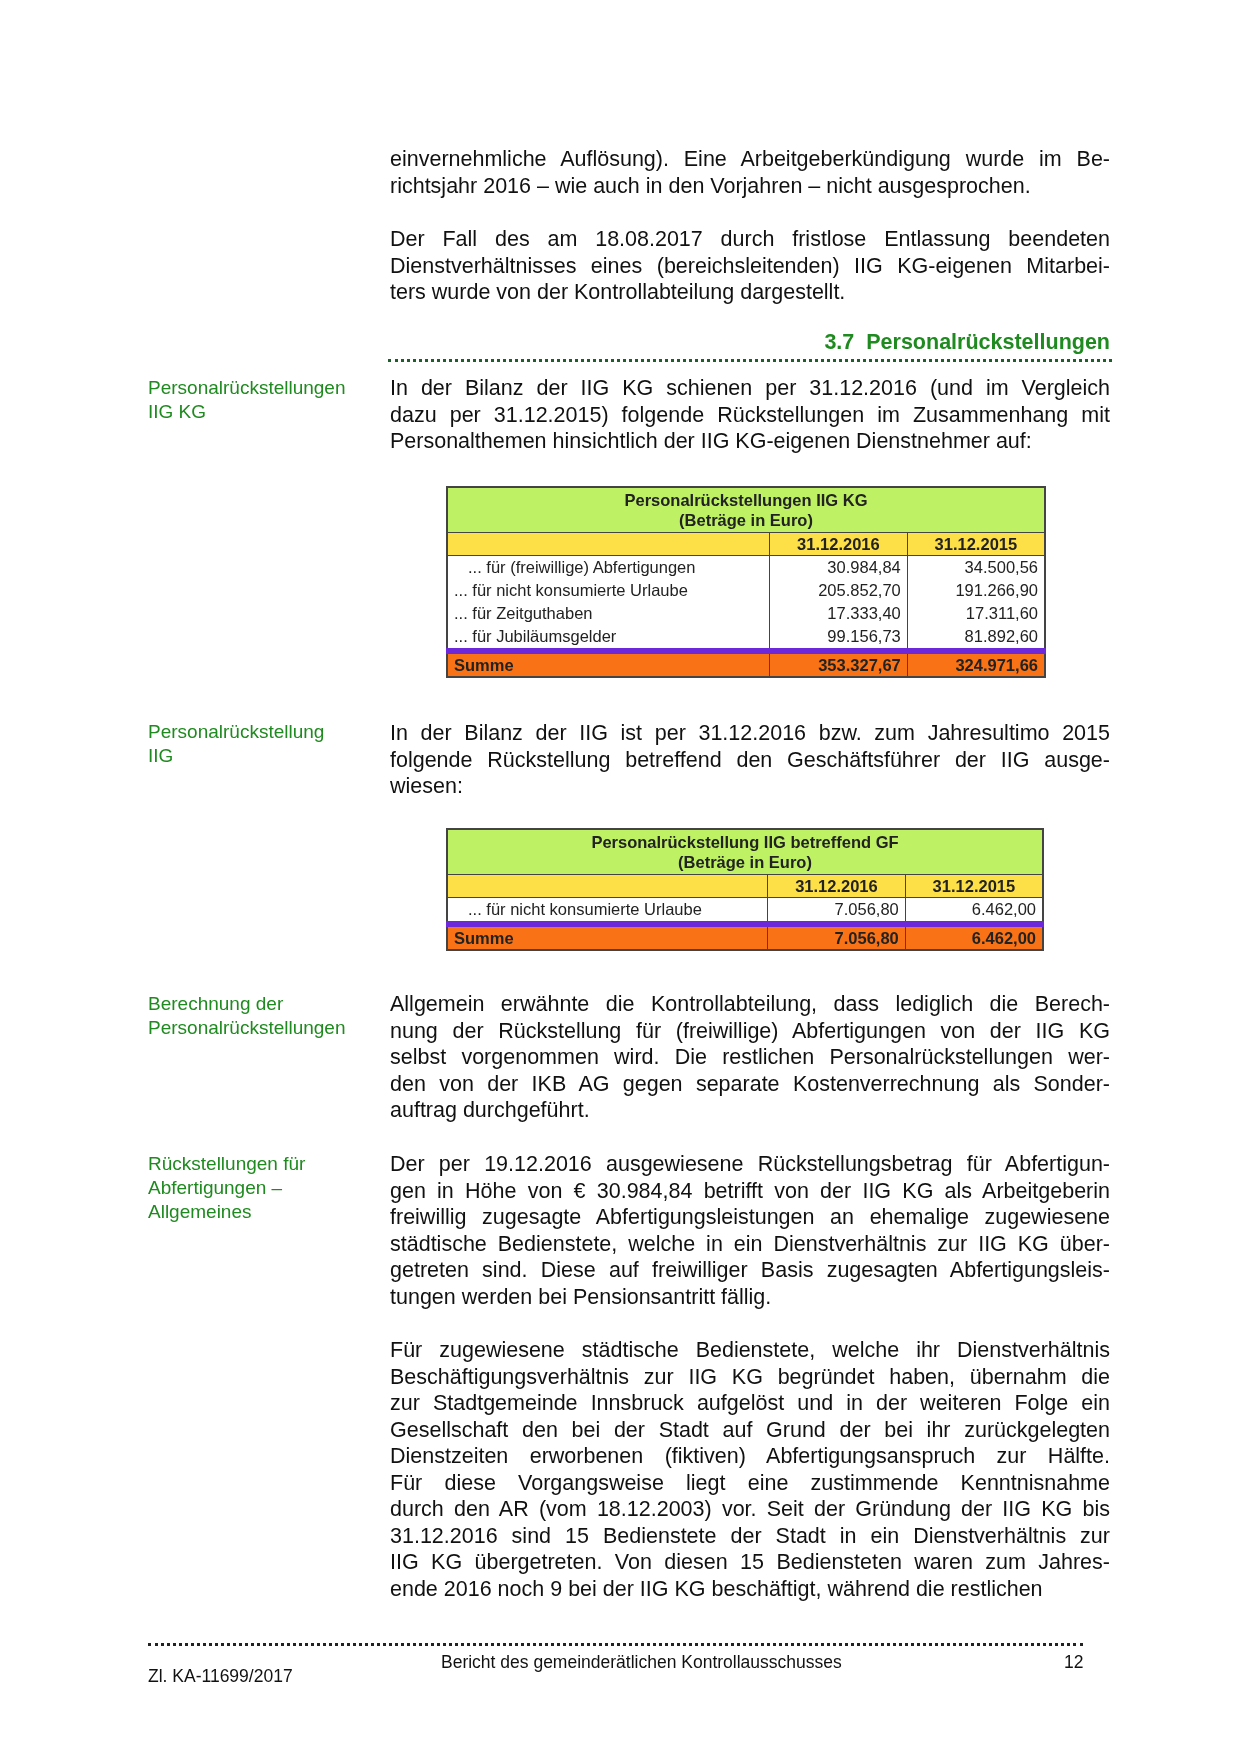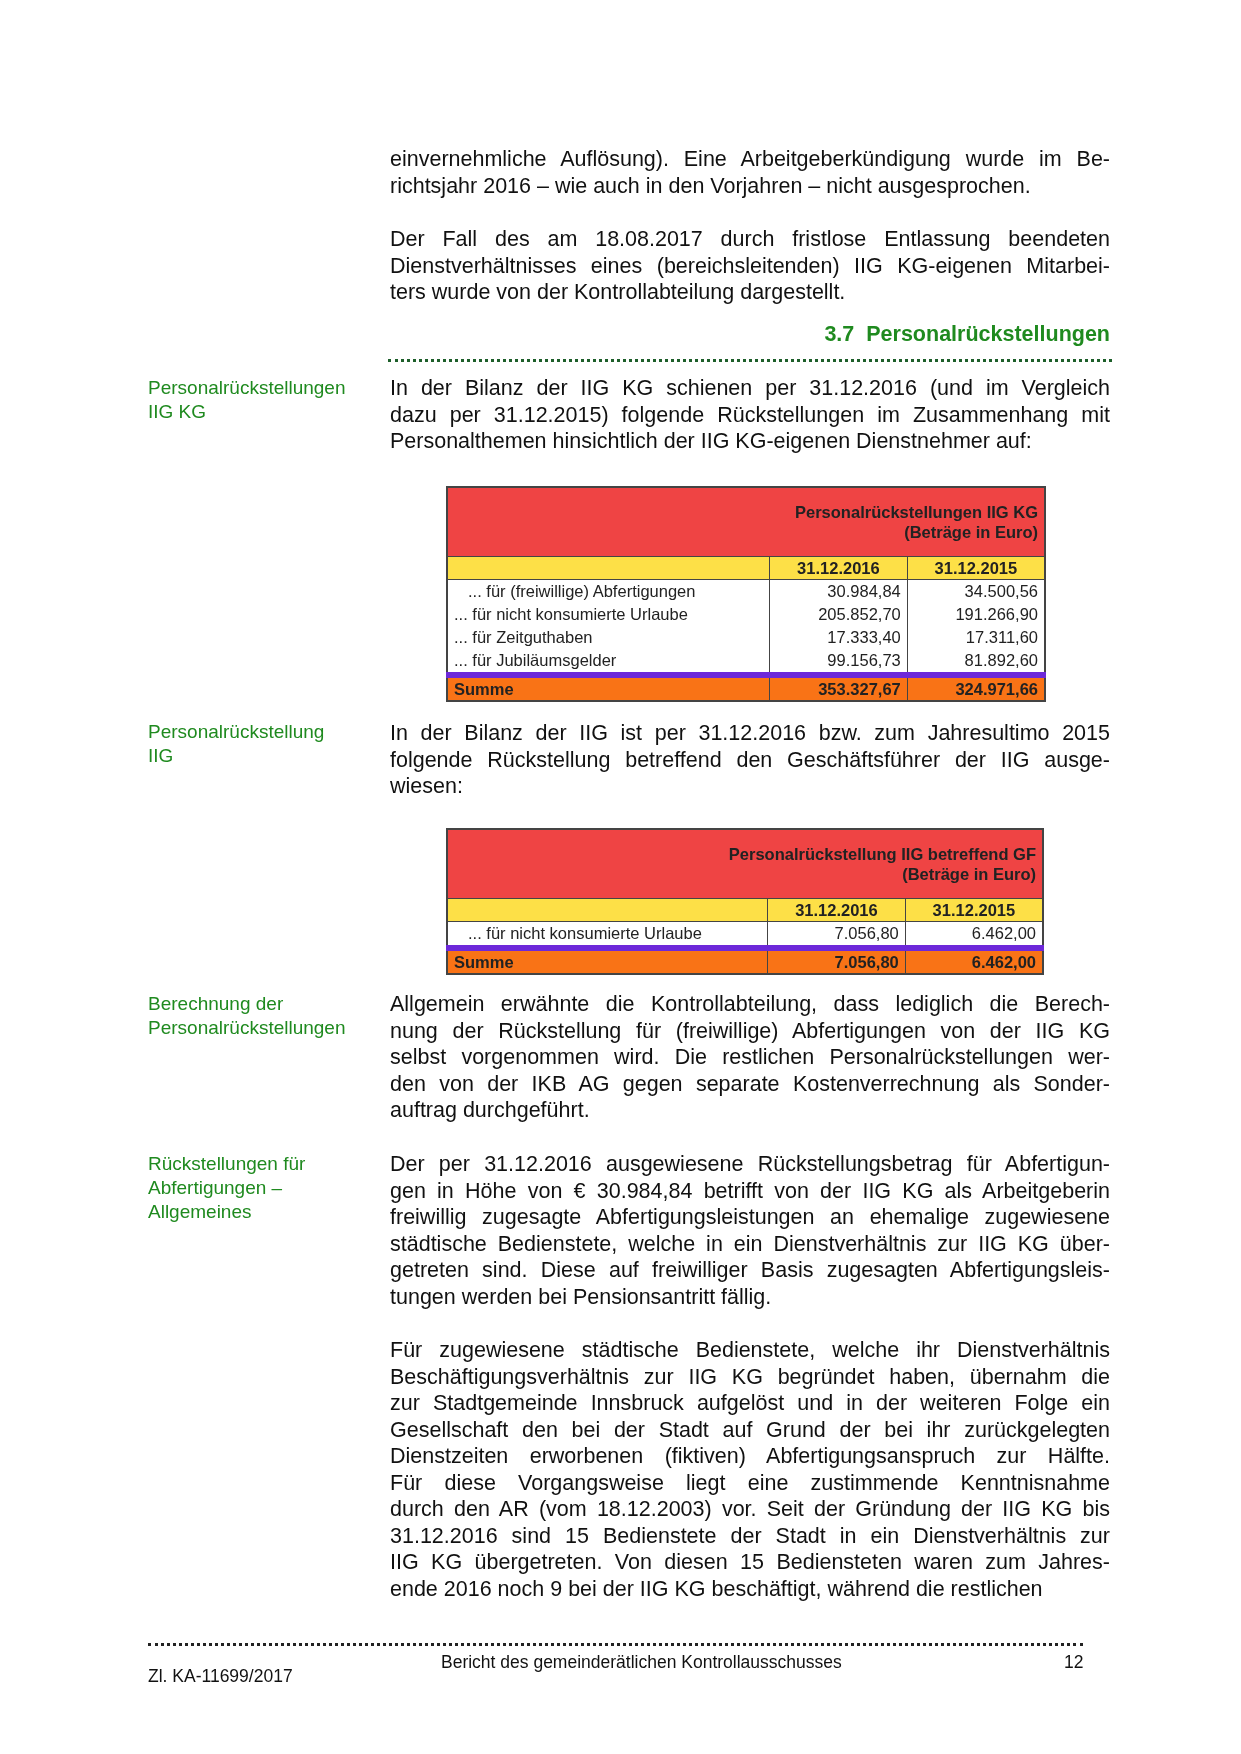--- a/index.html
+++ b/index.html
@@ -16,7 +16,7 @@
                     color: #1f8a1f; margin: 0; }
     .margin-label span { display: block; }
 
-    .section-heading { position: absolute; left: 390px; width: 720px; top: 322px; text-align: right;
+    .section-heading { position: absolute; left: 390px; width: 720px; top: 330px; text-align: right;
                        font-size: 21.5px; color: #1f8a1f; margin: 0; }
     .section-rule { position: absolute; left: 388px; width: 724px; top: 359px; height: 0;
                     border-top: 3px dotted #1d5e2a; }

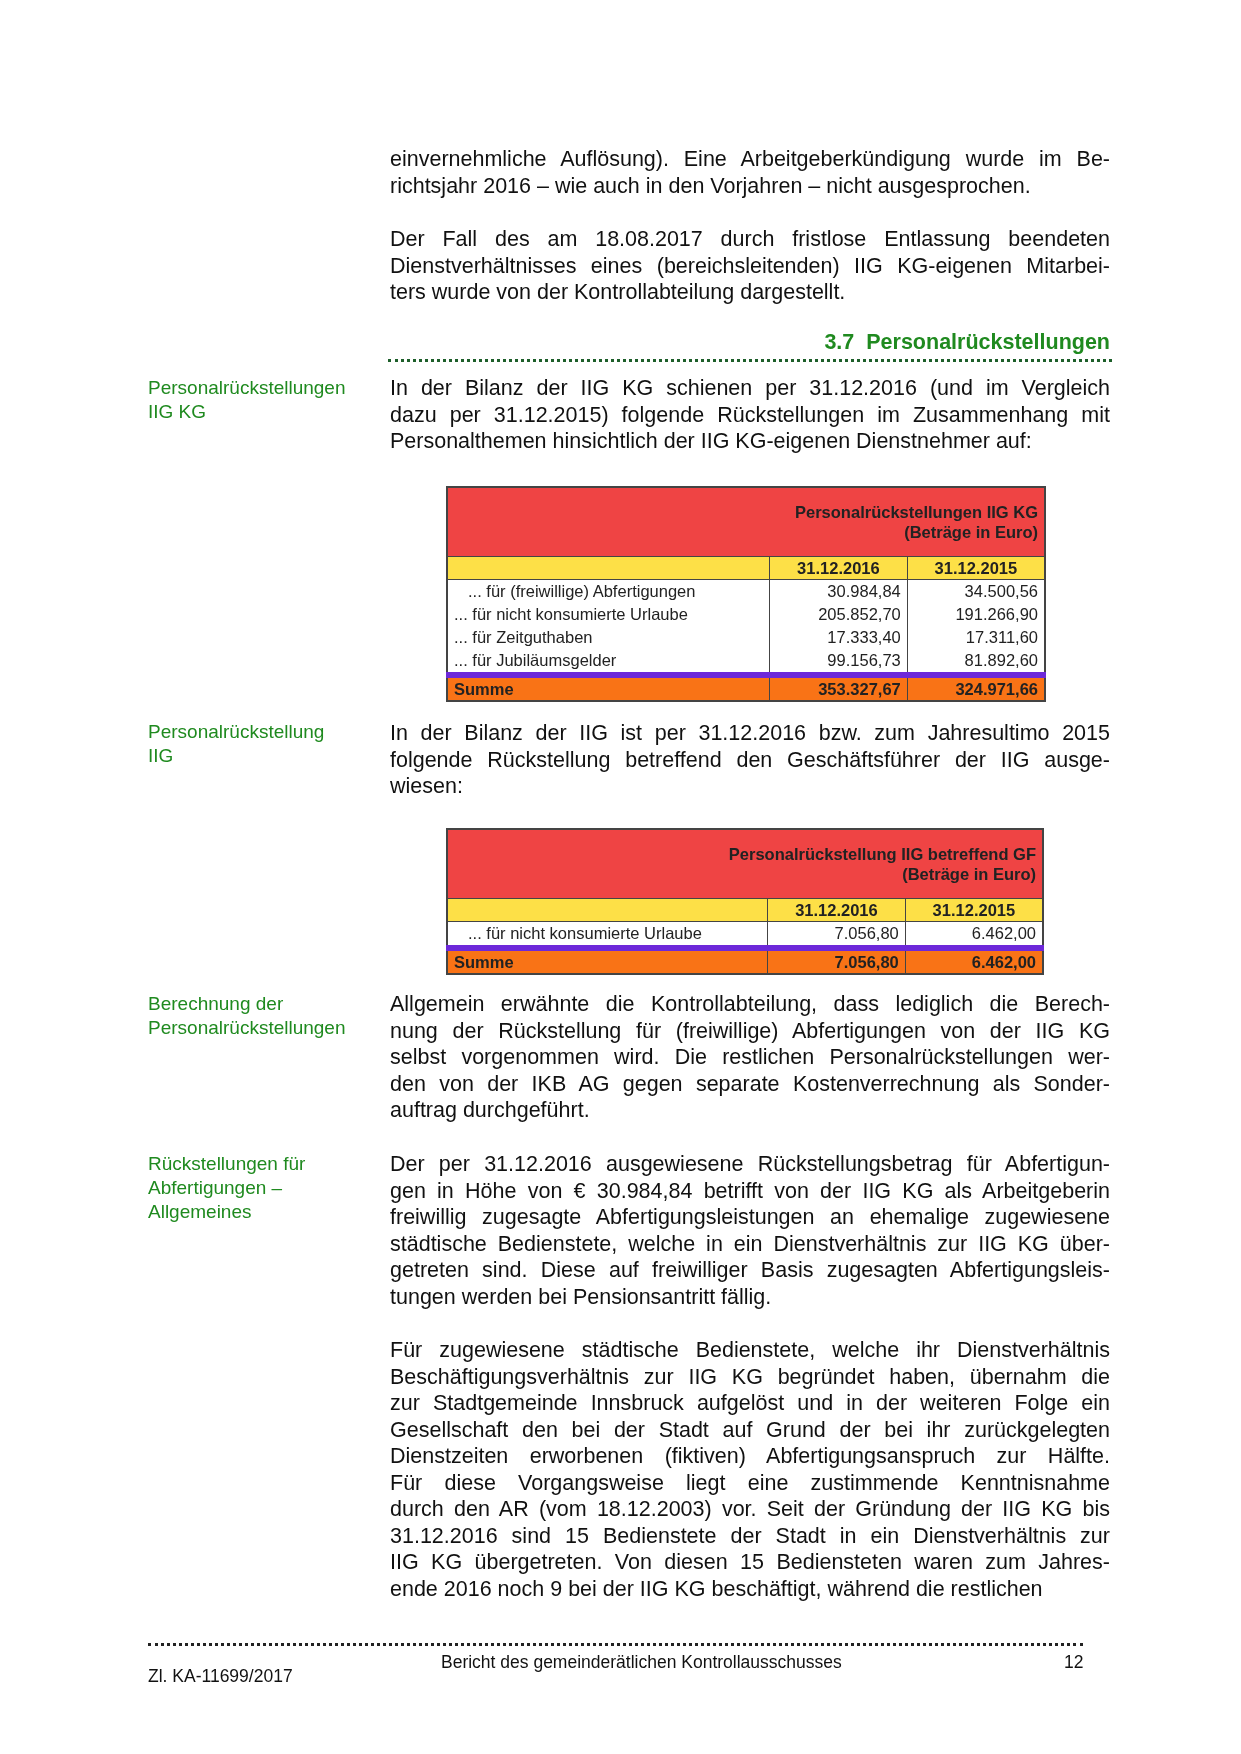--- a/index.html
+++ b/index.html
@@ -24,7 +24,7 @@
     .tbl-wrap { position: absolute; }
     table.fin { border-collapse: collapse; font-size: 16.5px; color: #222; }
     table.fin td, table.fin th { border: 1px solid #444; padding: 0 6px; }
-    table.fin .title-row th { background: #ef4444; font-weight: bold; text-align: right; line-height: 20px; padding: 14px 6px; }
+    table.fin .title-row th { background: #bef264; font-weight: bold; text-align: center; line-height: 20px; padding: 2px 6px; }
     table.fin .head-row th { background: #fde047; font-weight: bold; text-align: center; height: 22px; }
     table.fin .data-row td { border-top: none; border-bottom: none; height: 23px; background: #fff; }
     table.fin .data-row.first td { border-top: 1px solid #444; padding-left: 20px; }

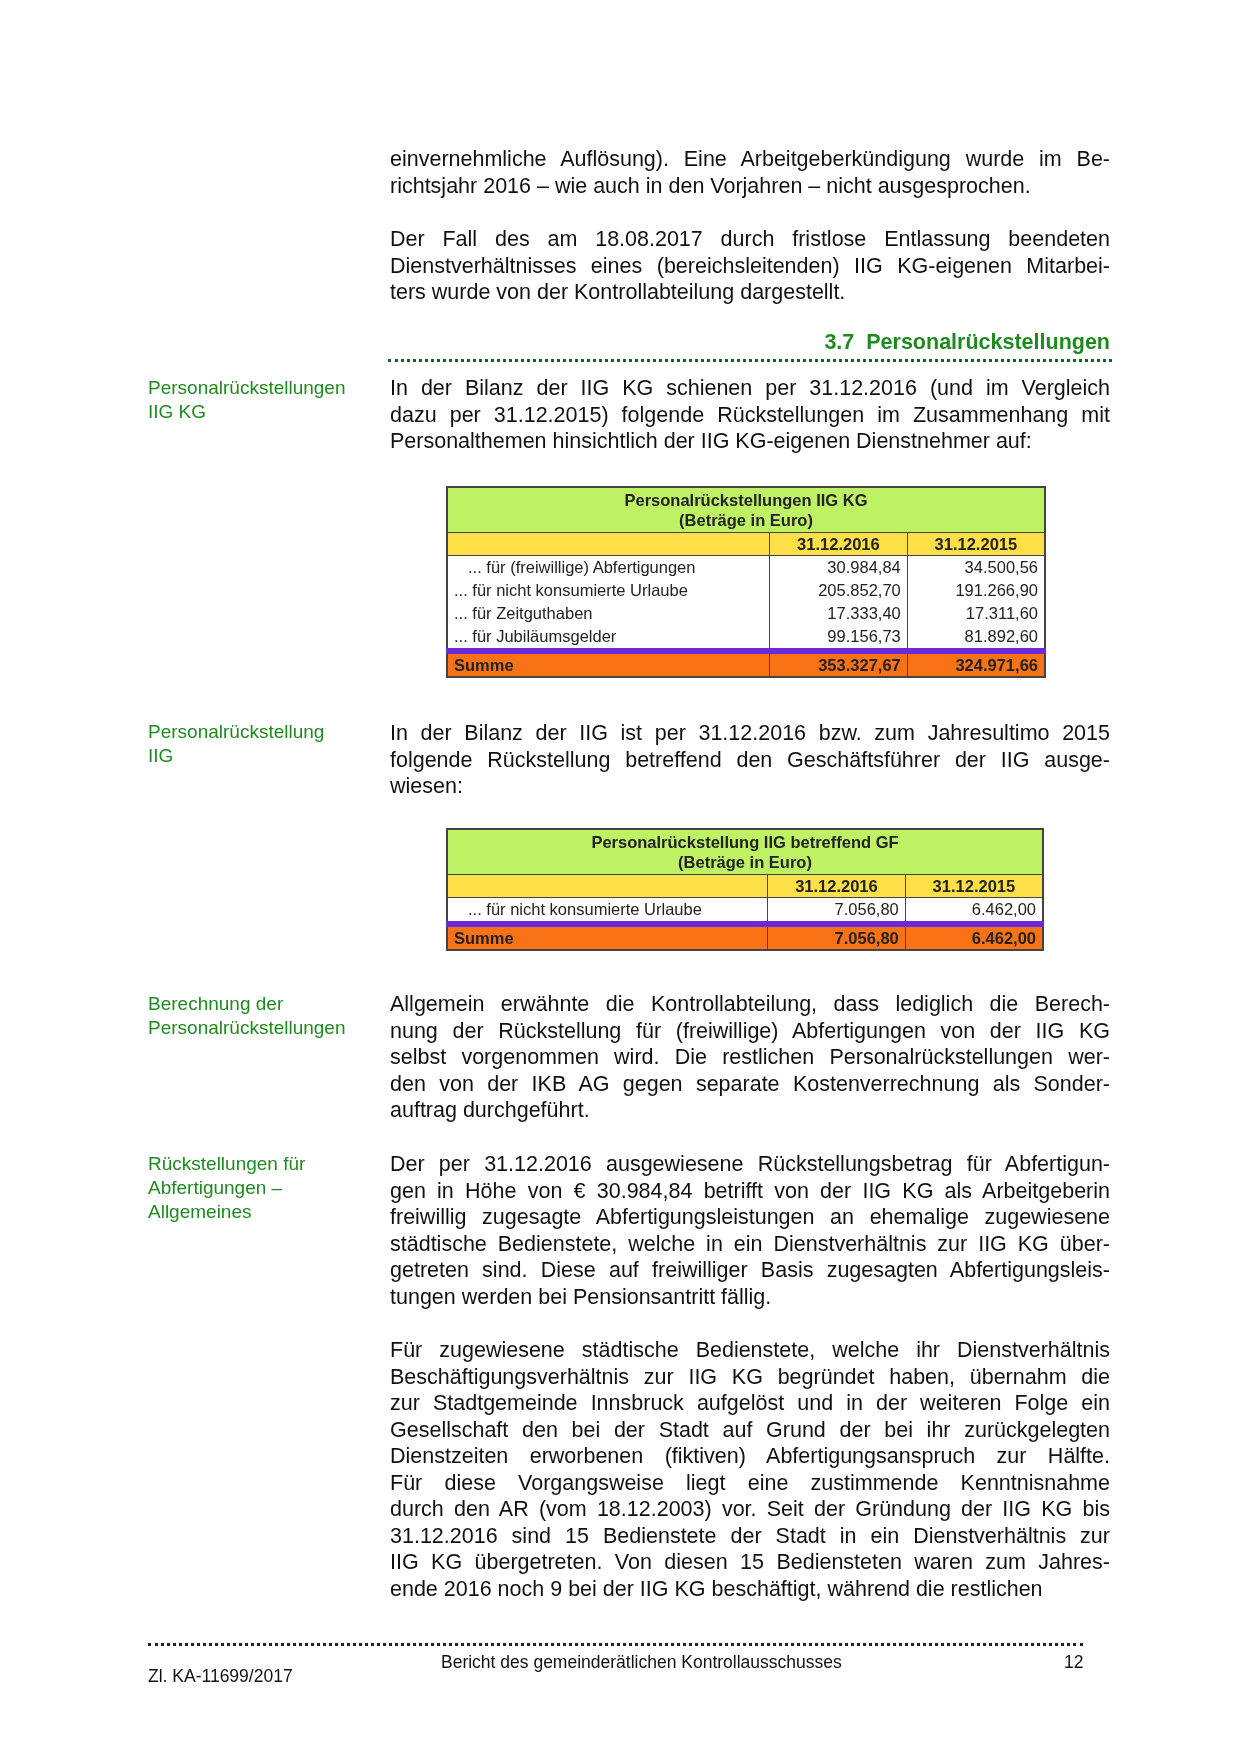--- a/index.html
+++ b/index.html
@@ -182,7 +182,7 @@
     </p>
 
   <p class="para" style="top:1151px">
-      <span class="line">Der per 31.12.2016 ausgewiesene Rückstellungsbetrag für Abfertigun-</span>
+      <span class="line">Der per 19.12.2016 ausgewiesene Rückstellungsbetrag für Abfertigun-</span>
       <span class="line">gen in Höhe von € 30.984,84 betrifft von der IIG KG als Arbeitgeberin</span>
       <span class="line">freiwillig zugesagte Abfertigungsleistungen an ehemalige zugewiesene</span>
       <span class="line">städtische Bedienstete, welche in ein Dienstverhältnis zur IIG KG über-</span>

